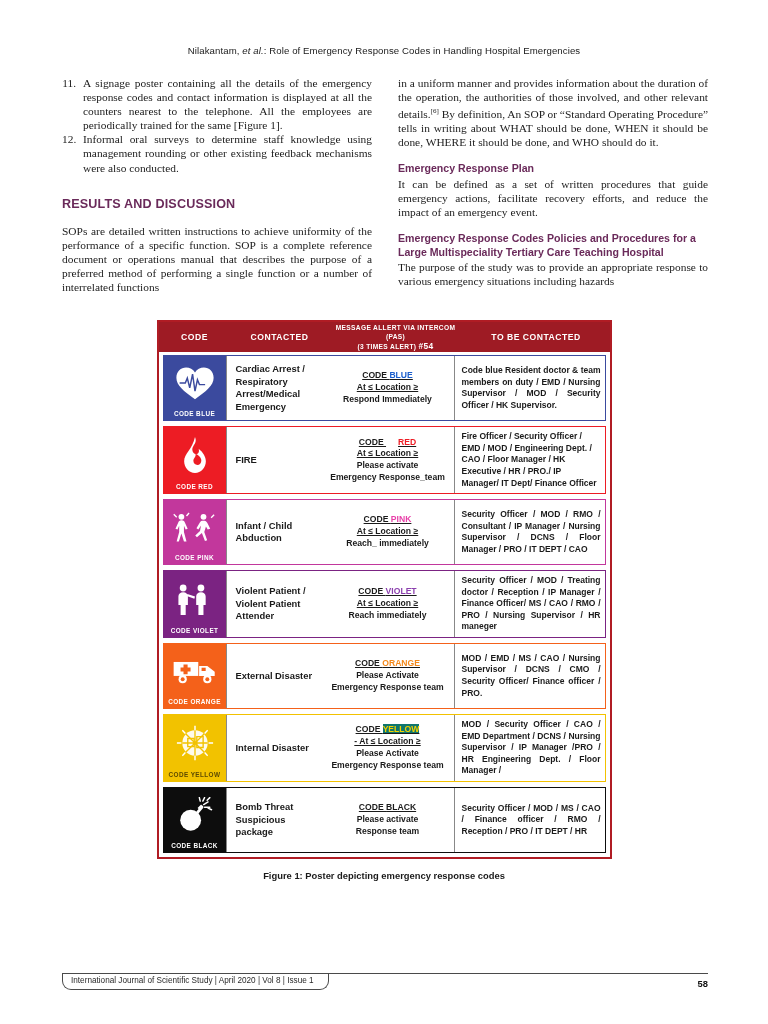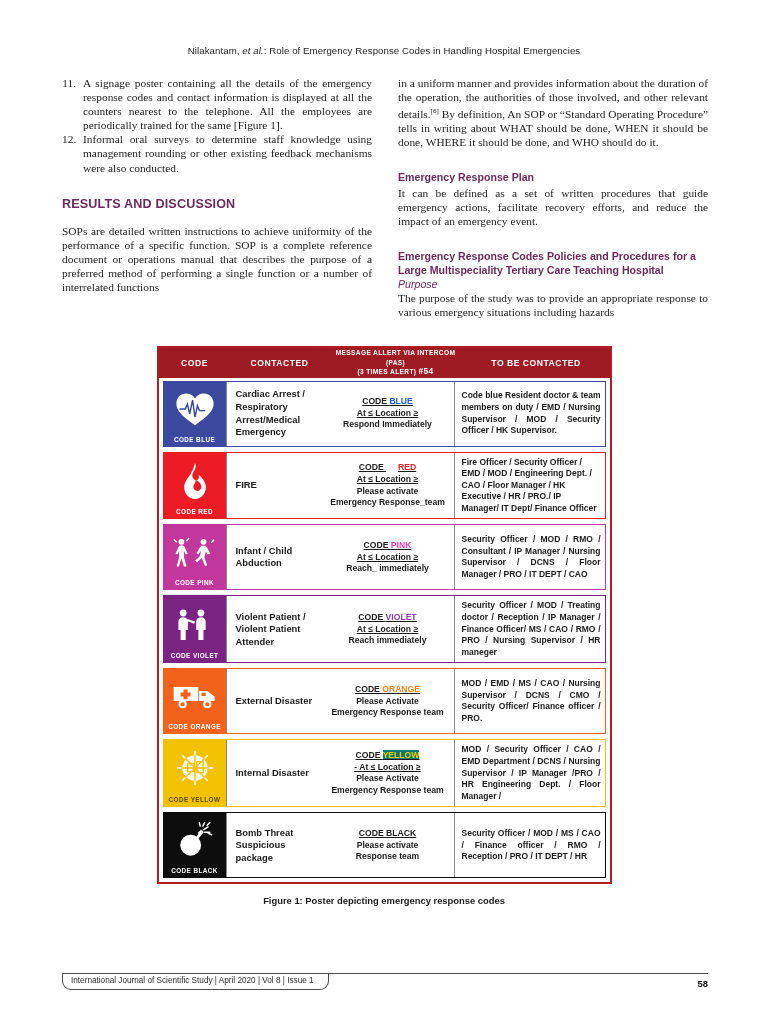--- a/index.html
+++ b/index.html
@@ -55,7 +55,7 @@
     font-size: 10.6px;
     color: #6a2a5a;
     line-height: 13.6px;
-    margin: 9px 0 1px 0;
+    margin: 0 0 1px 0;
   }
   h4.subit {
     font-family: "Liberation Sans", sans-serif;

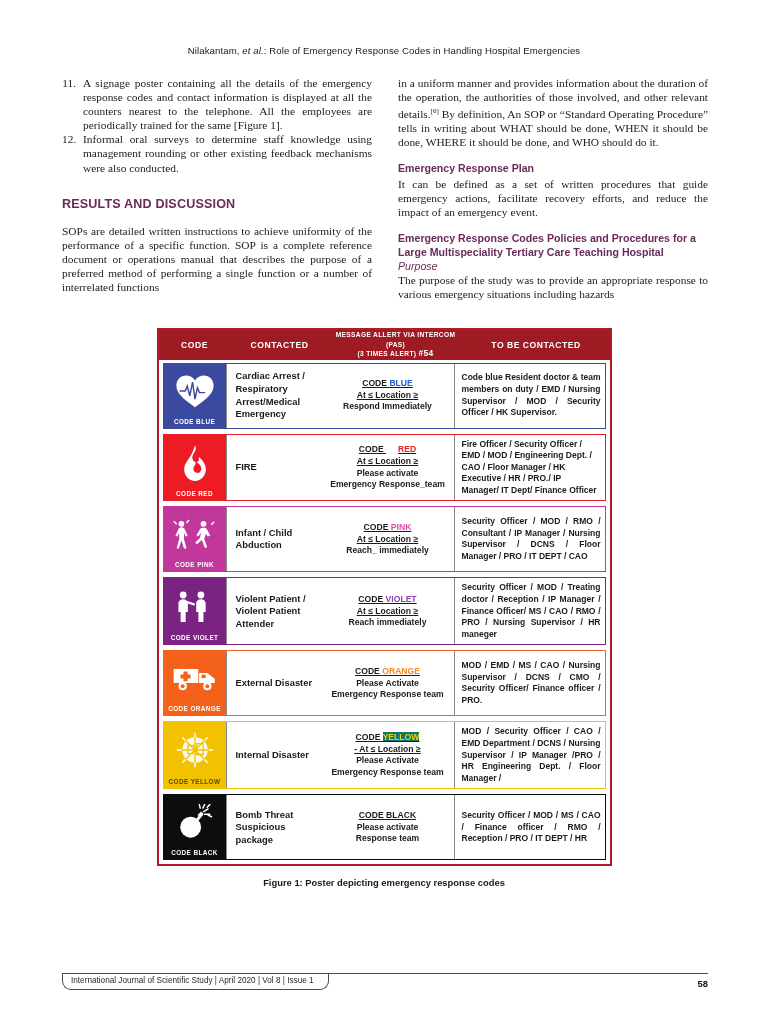--- a/index.html
+++ b/index.html
@@ -244,7 +244,6 @@
 
       <div class="gap"></div>
       <h3 class="sub">Emergency Response Codes Policies and Procedures for a Large Multispeciality Tertiary Care Teaching Hospital</h3>
-      <h4 class="subit">Purpose</h4>
       <p class="body">The purpose of the study was to provide an appropriate response to various emergency situations including hazards</p>
     </div>
   </div>

